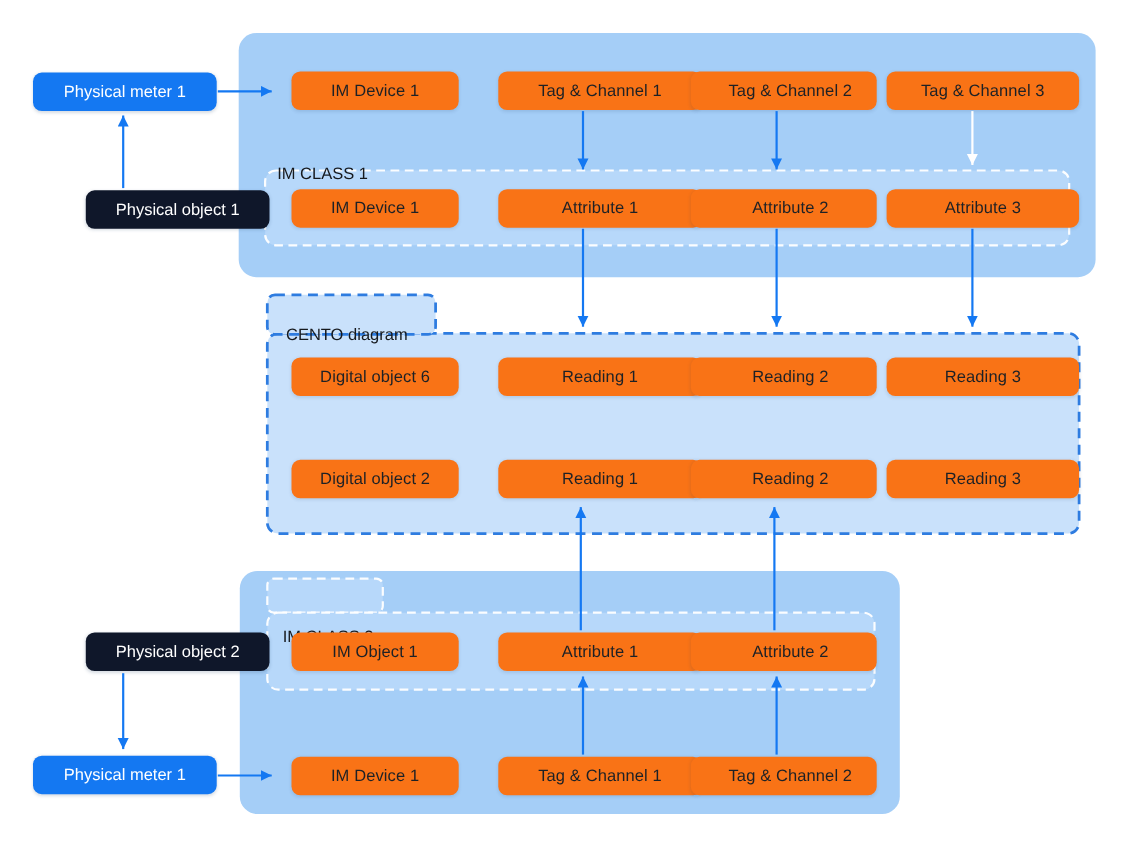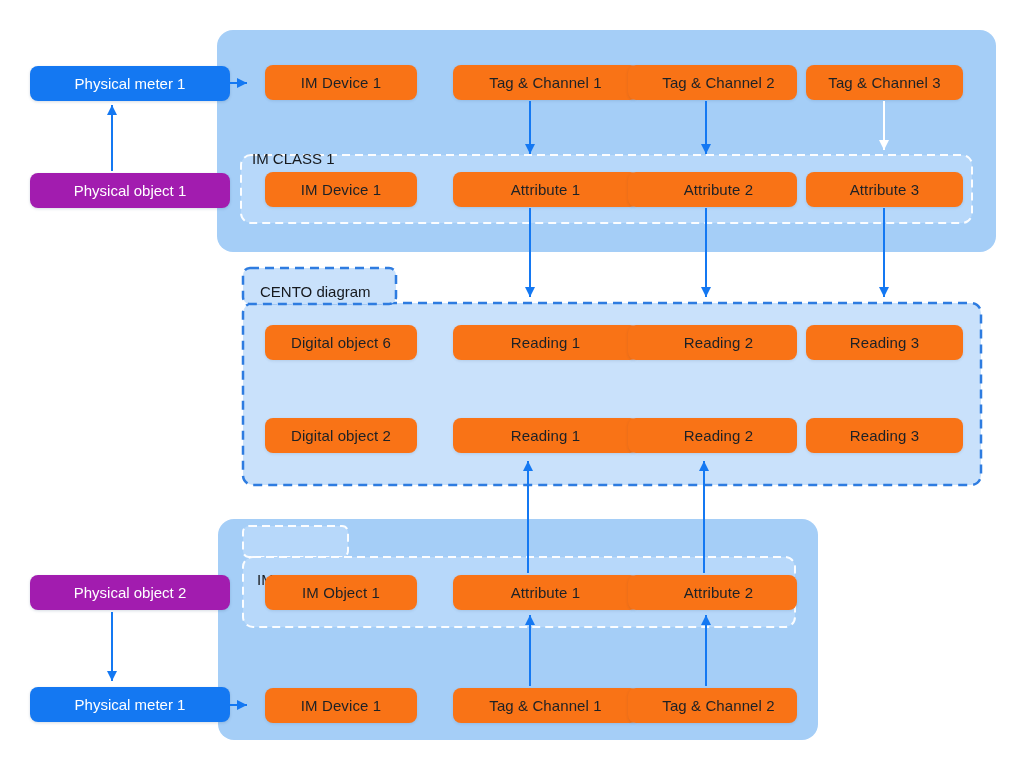--- a/index.html
+++ b/index.html
@@ -21,7 +21,7 @@
     white-space:nowrap;
   }
   .pill {
-    position:absolute; width:200px; height:35px; z-index:2;
+    position:absolute; width:167px; height:35px; z-index:2;
     border-radius:8px; display:flex; align-items:center; justify-content:center;
     font-size:15px; color:#ffffff; white-space:nowrap;
     box-shadow:0 1px 3px rgba(25,60,100,.18);

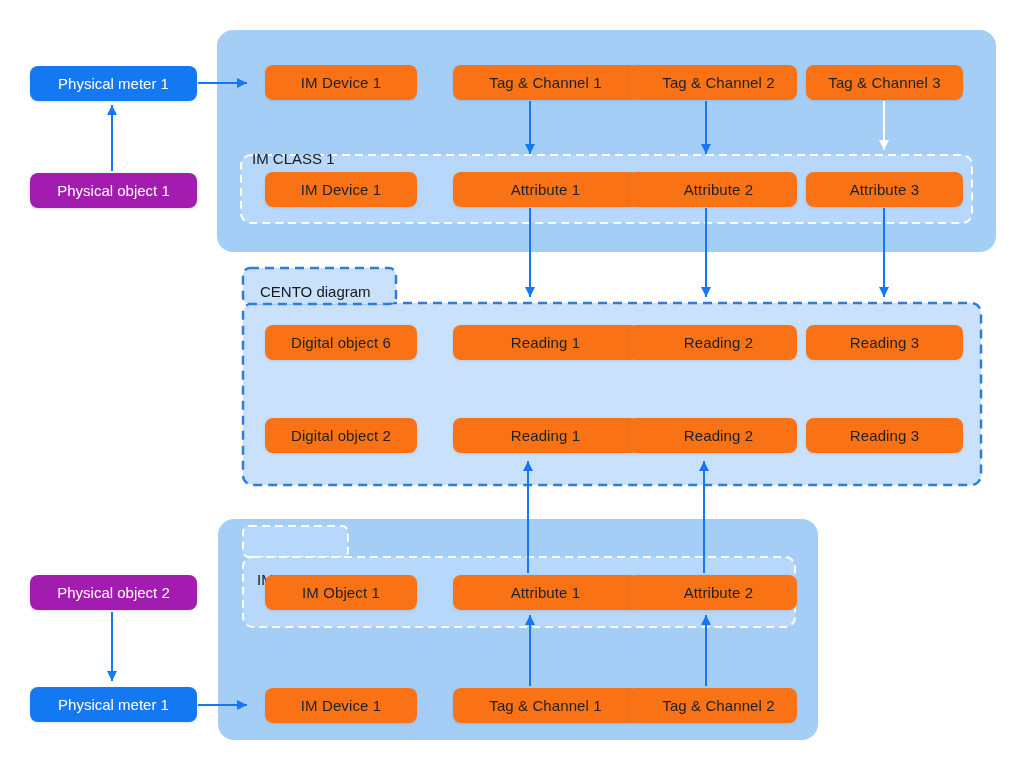--- a/index.html
+++ b/index.html
@@ -36,7 +36,7 @@
   .col1 { left:265px; width:152px; }
   .col2 { left:453px; width:185px; }
   .col3 { left:628px; width:157px;padding-left:12px; }
-  .col4 { left:806px; width:157px; }
+  .col4 { left:806px; width:175px; }
 </style>
 </head>
 <body>

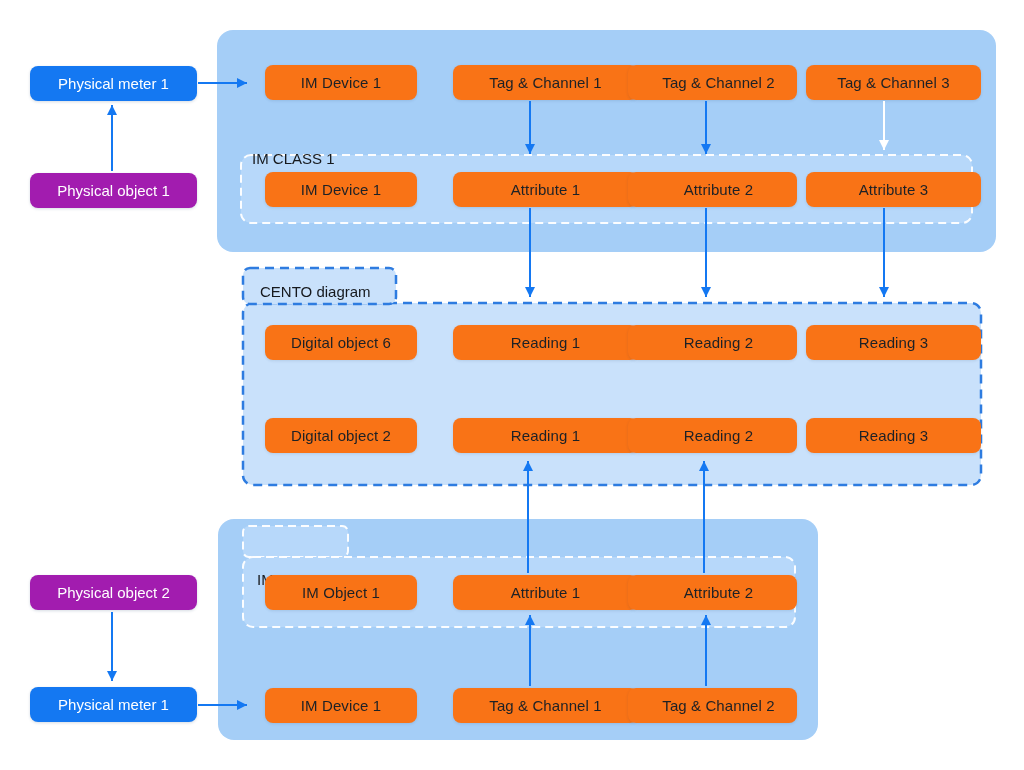--- a/index.html
+++ b/index.html
@@ -27,7 +27,7 @@
     box-shadow:0 1px 3px rgba(25,60,100,.18);
   }
   .pill.blue { background:#1478f2; }
-  .pill.gray { background:#a21caf; }
+  .pill.gray { background:#0f172a;margin-left:48px; }
   .sec-label {
     position:absolute; z-index:2; font-size:15px; color:#16191d;
     white-space:nowrap;

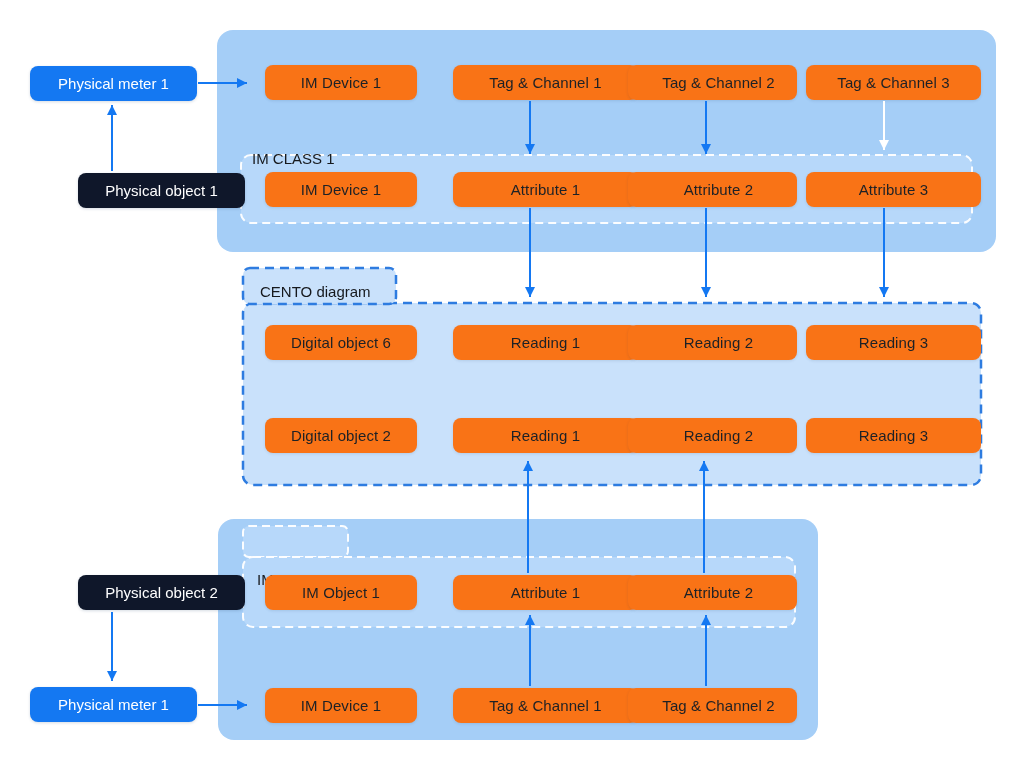--- a/index.html
+++ b/index.html
@@ -77,7 +77,7 @@
   <div class="node col3" style="top:172px">Attribute 2</div>
   <div class="node col4" style="top:172px">Attribute 3</div>
 
-  <div class="sec-label" style="left:260px;top:264px">CENTO diagram</div>
+  <div class="sec-label" style="left:260px;top:277px">CENTO diagram</div>
 
   <div class="node col1" style="top:325px">Digital object 6</div>
   <div class="node col2" style="top:325px">Reading 1</div>

